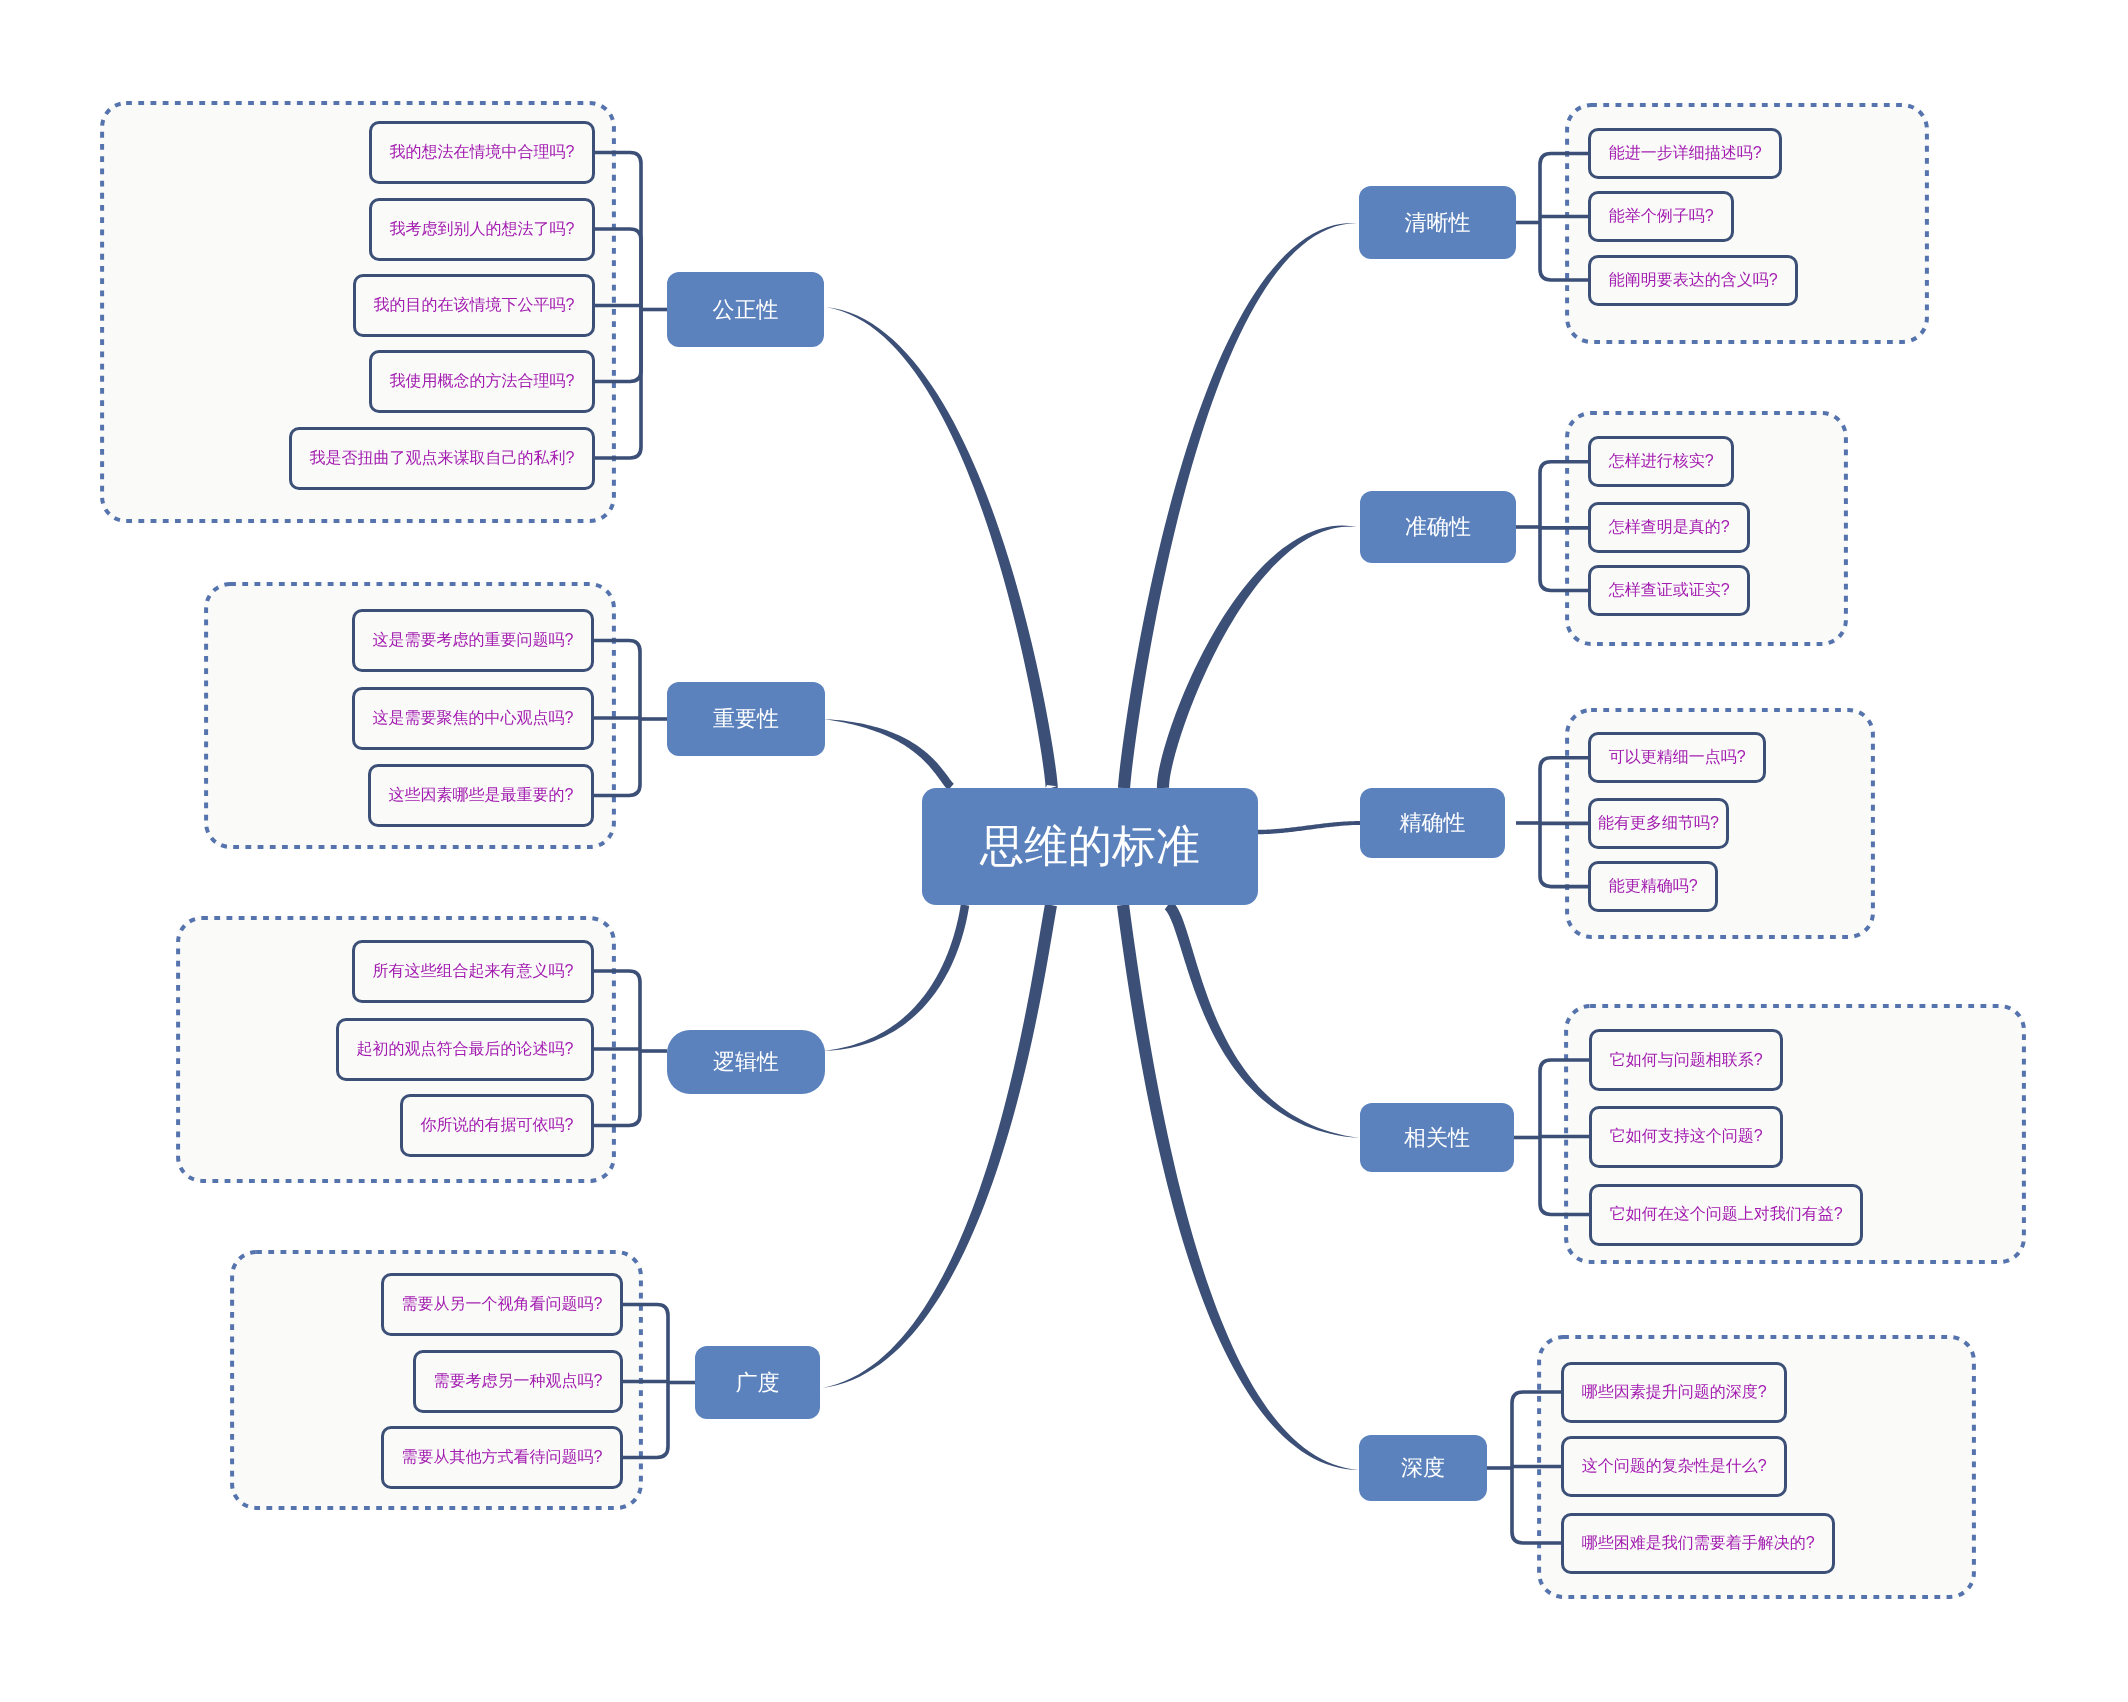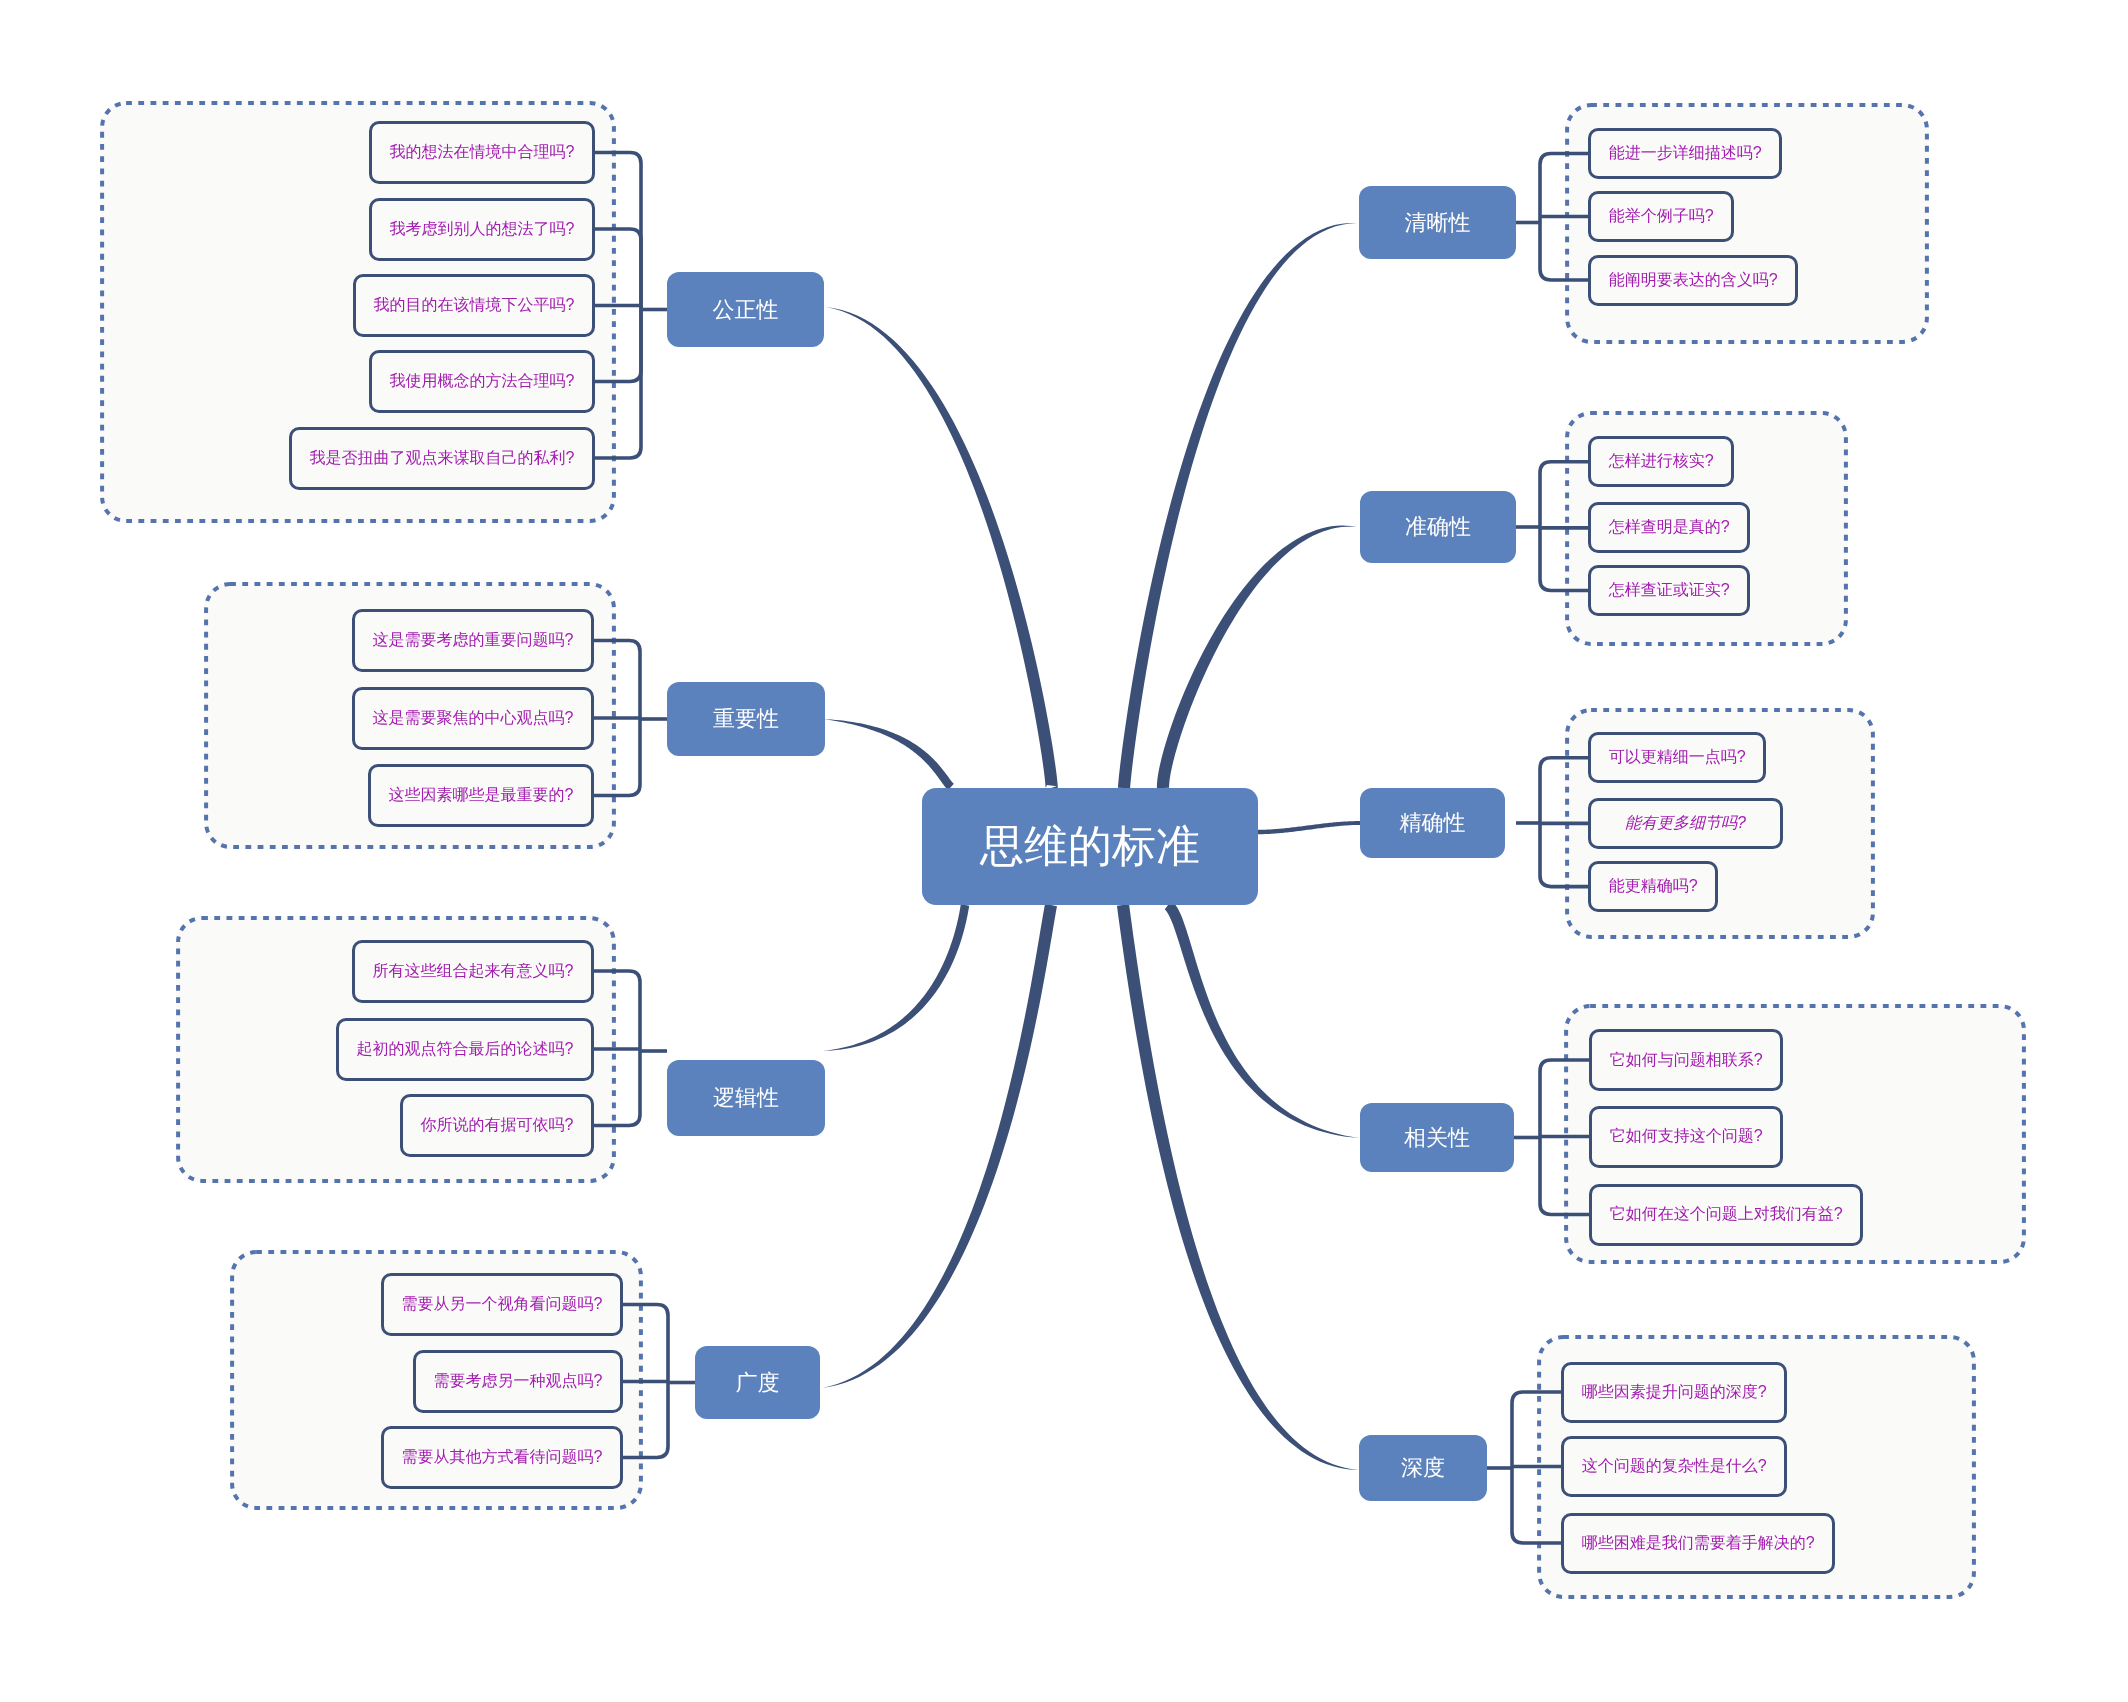--- a/index.html
+++ b/index.html
@@ -180,7 +180,7 @@
       <div class="leaf" style="top: 732.3px; height: 51px; padding: 0px 17.7px; left: 1588px;">
         <span>可以更精细一点吗?</span>
       </div>
-      <div class="leaf" style="top: 797.9px; height: 51px; padding: 0px 34px; left: 1588px; font-style: italic;">
+      <div class="leaf" style="top: 797.9px; height: 51px; padding: 0px 7px; left: 1588px;">
         <span>能有更多细节吗?</span>
       </div>
       <div class="leaf" style="top: 861.1px; height: 51px; padding: 0px 17.7px; left: 1588px;">

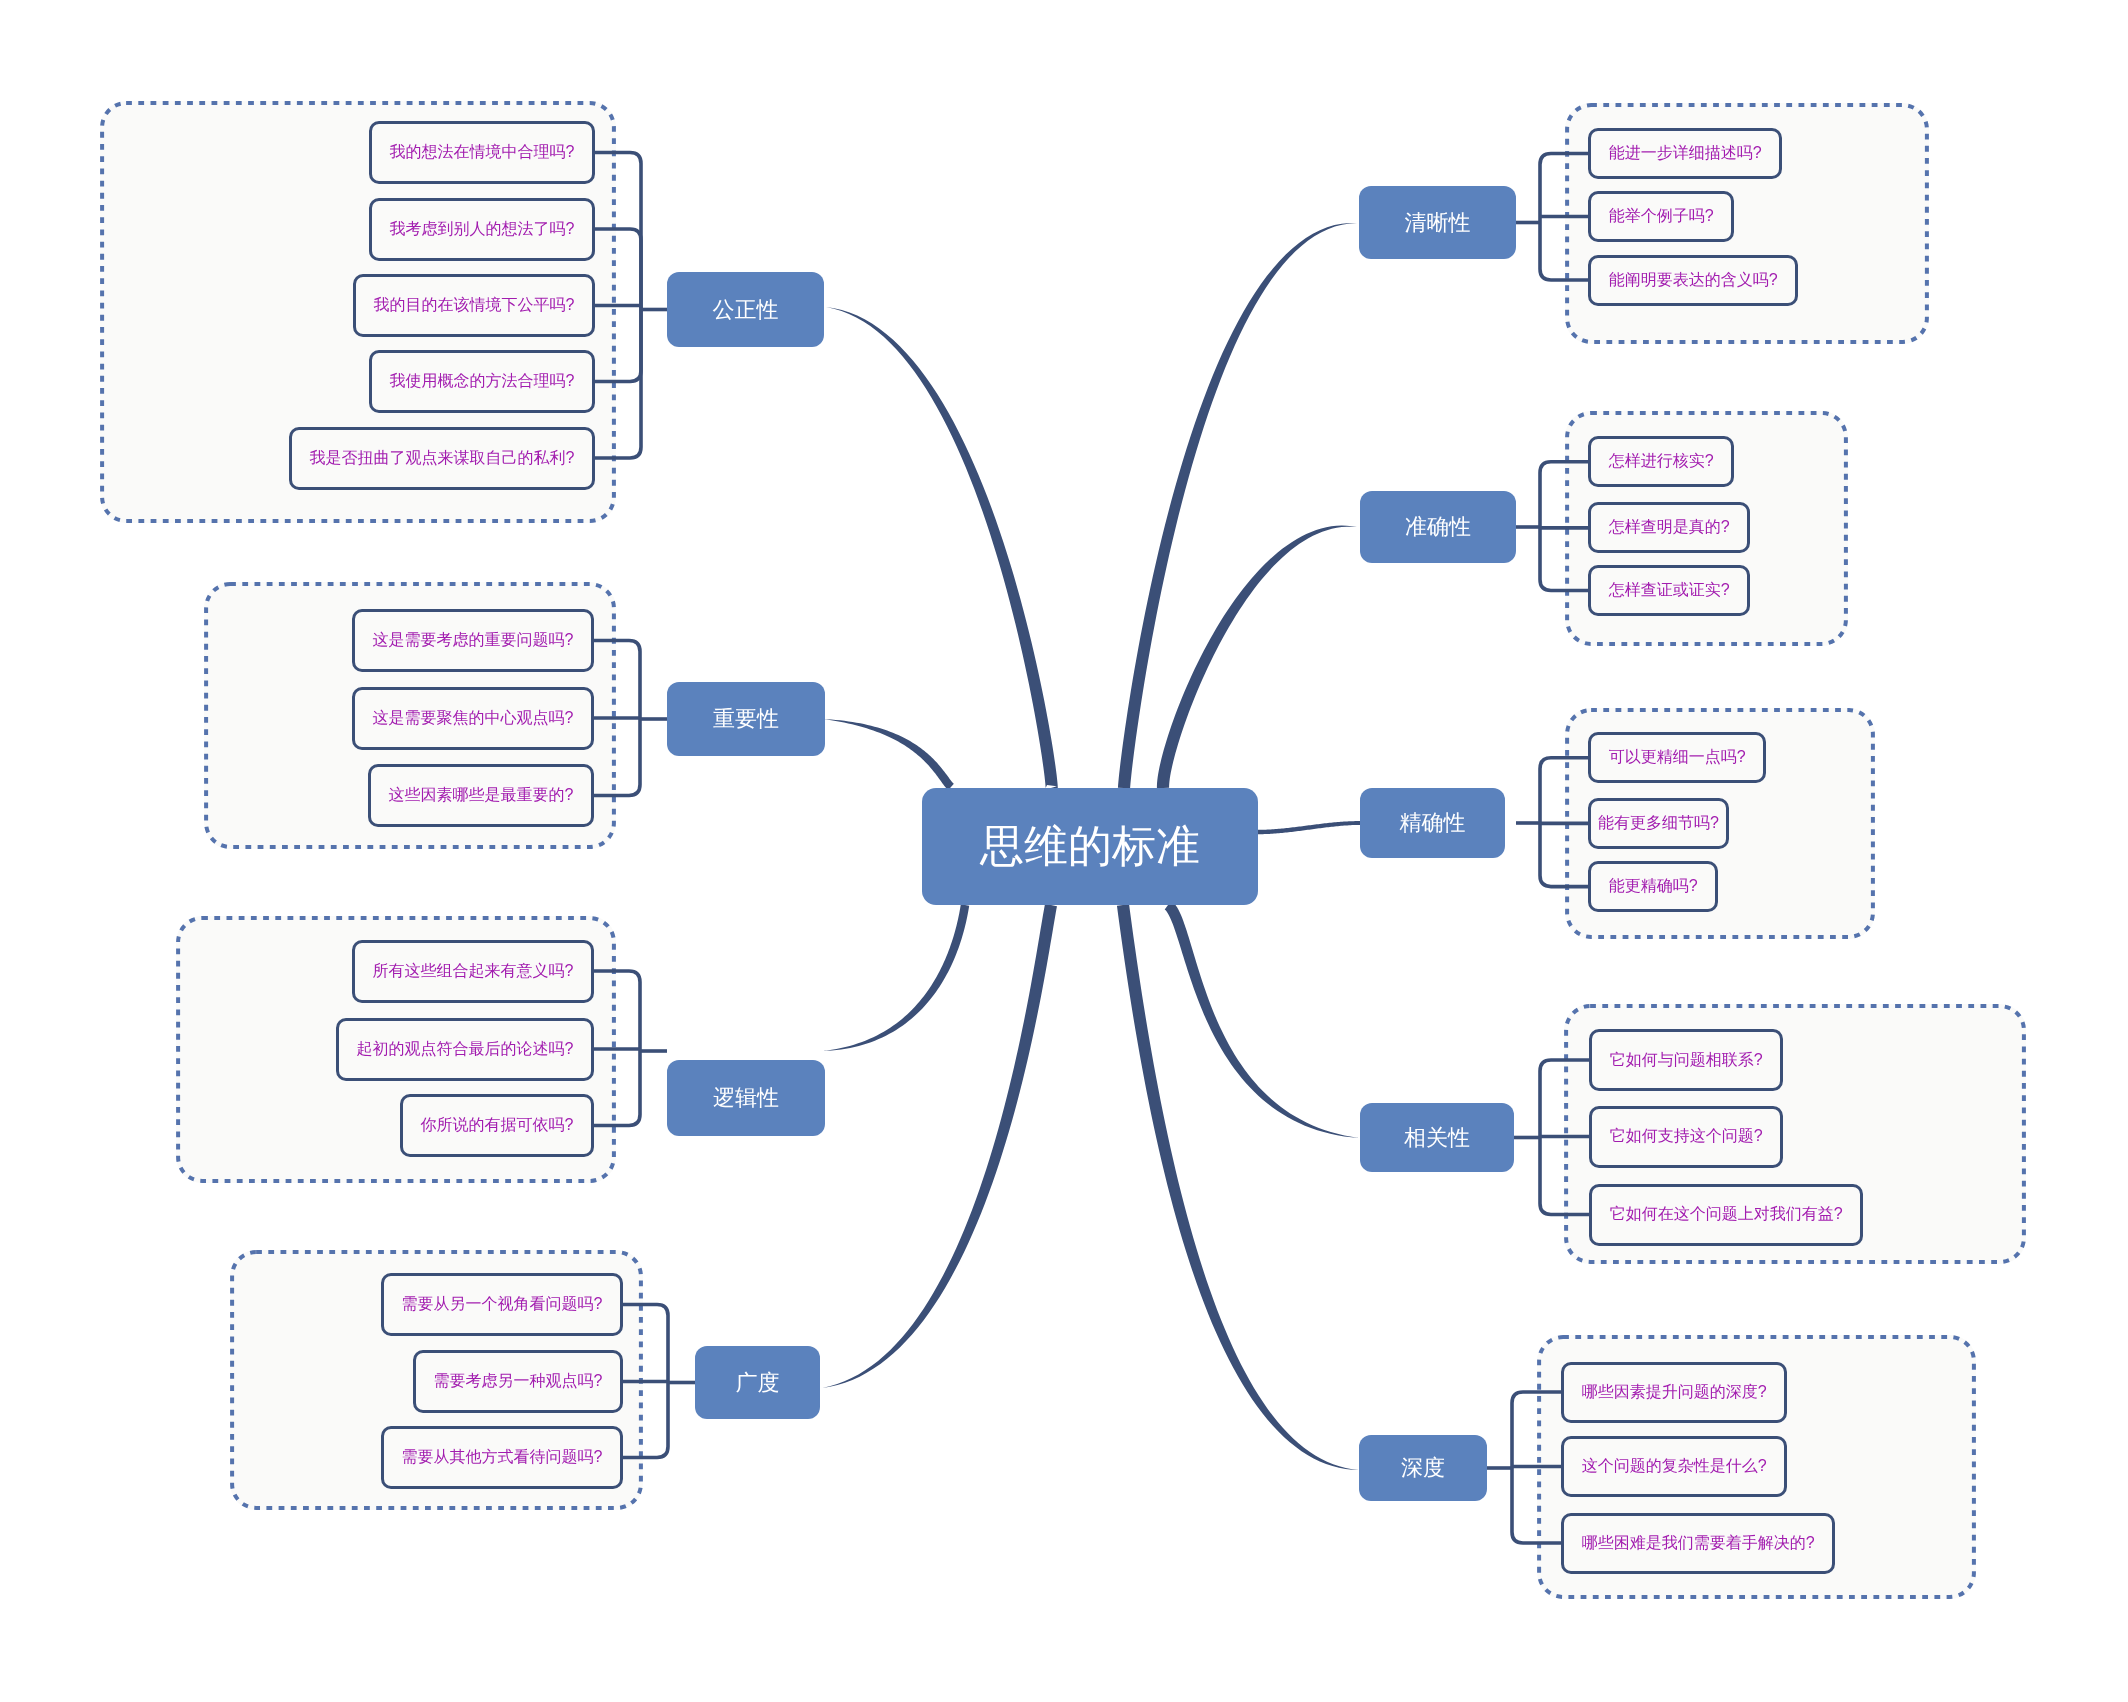--- a/index.html
+++ b/index.html
@@ -126,7 +126,7 @@
       <div class="leaf" style="top: 764px; height: 63px; padding: 0px 17.7px; right: 1534px;">
         <span>这些因素哪些是最重要的?</span>
       </div>
-      <div class="node" style="left: 667px; top: 1060px; width: 158px; height: 76px; background: rgb(91, 130, 189);">
+      <div class="node" style="left: 667px; top: 1030px; width: 158px; height: 64px; background: rgb(91, 130, 189); border-radius: 23px;">
         <span>逻辑性</span>
       </div>
       <div class="leaf" style="top: 939.5px; height: 63px; padding: 0px 17.7px; right: 1534px;">

